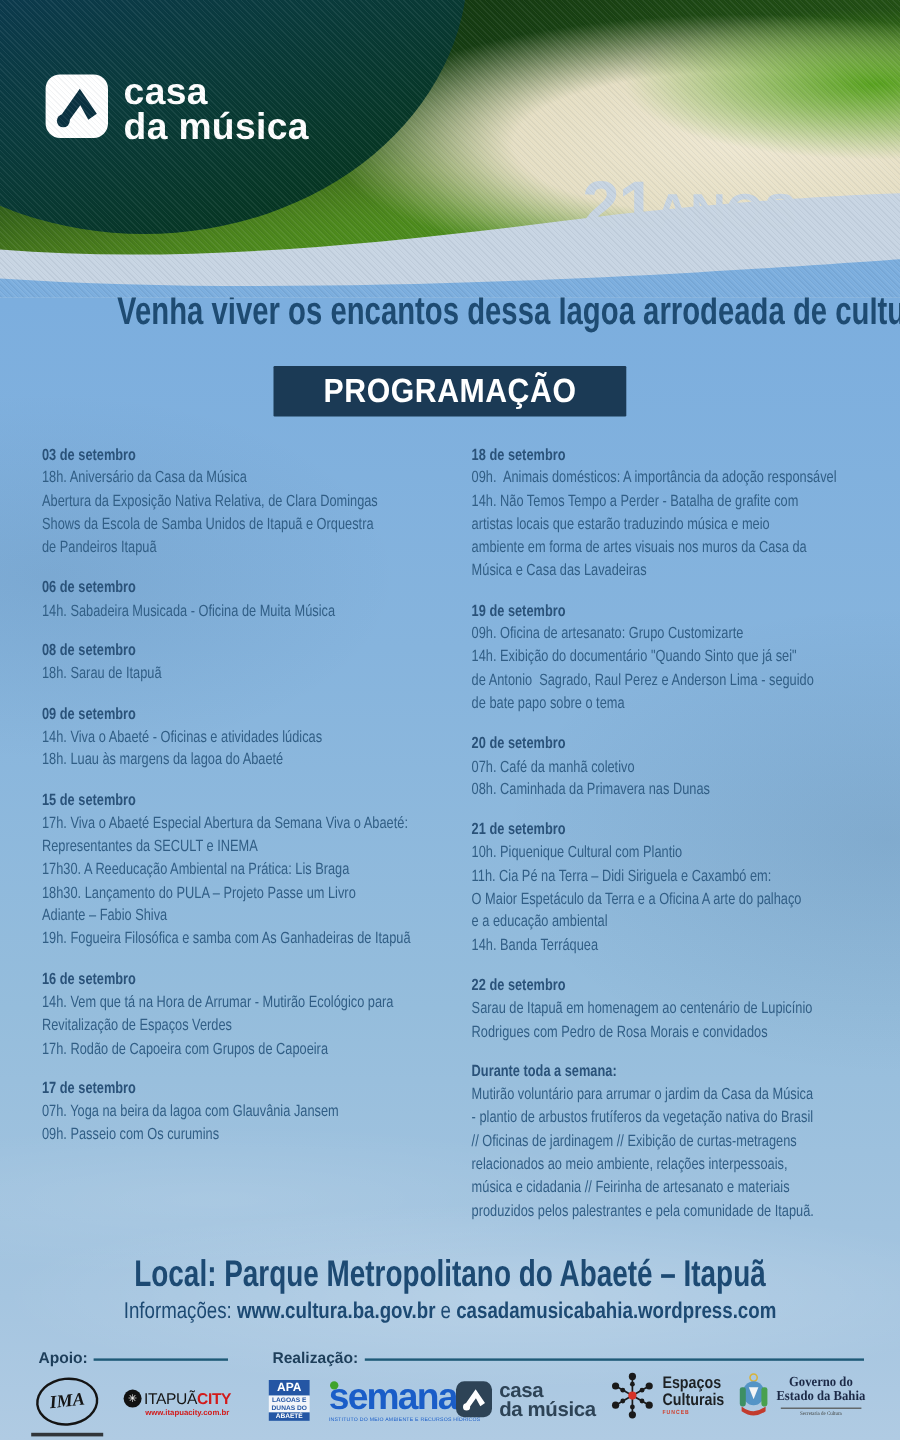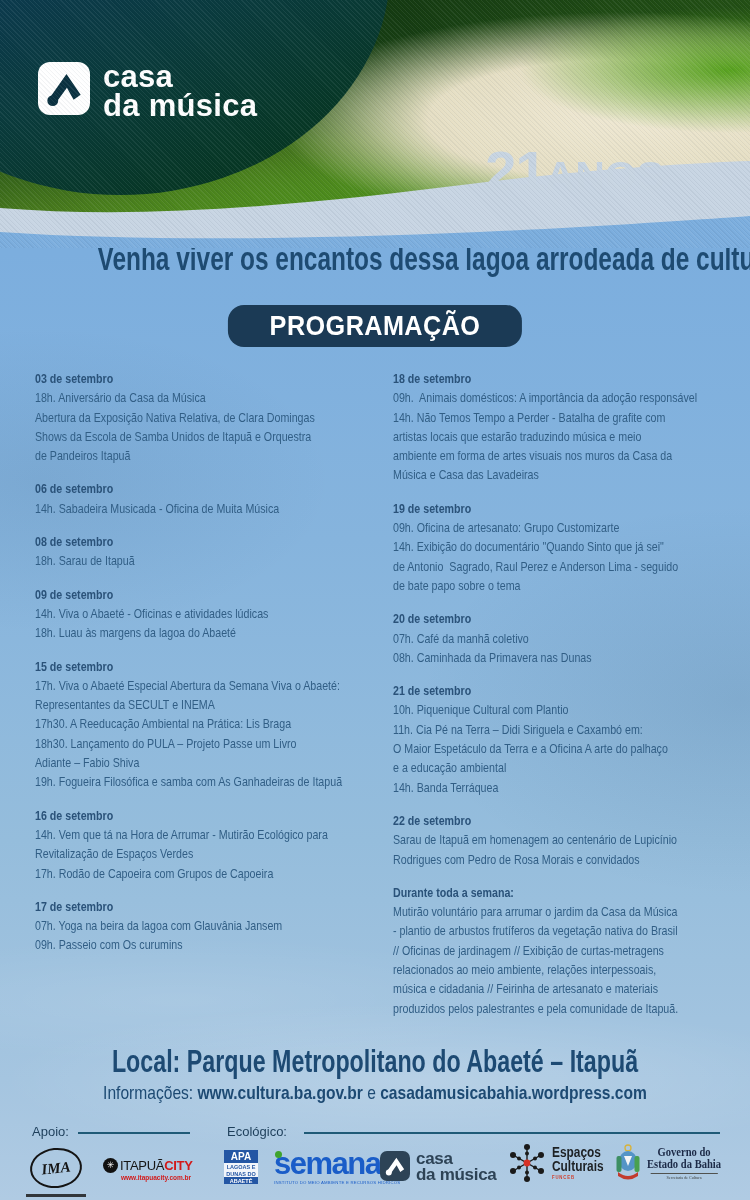--- a/index.html
+++ b/index.html
@@ -37,7 +37,7 @@
   .headline{position:absolute;top:240px;left:0;width:750px;text-align:center;white-space:nowrap;
     font-size:33px;font-weight:bold;color:#1e4b72;transform:scaleX(0.74);transform-origin:50% 50%;}
   .program-btn{position:absolute;top:305px;left:50%;transform:translateX(-50%);
-    background:#1b3a55;border-radius:16px;height:42px;line-height:42px;padding:0 30px;white-space:nowrap;}
+    background:#1b3a55;border-radius:1px;height:42px;line-height:42px;padding:0 30px;white-space:nowrap;}
   .pb-inner{display:inline-block;color:#fff;font-weight:bold;font-size:28px;letter-spacing:0.5px;
     transform:scaleX(0.9);transform-origin:50% 50%;}
   

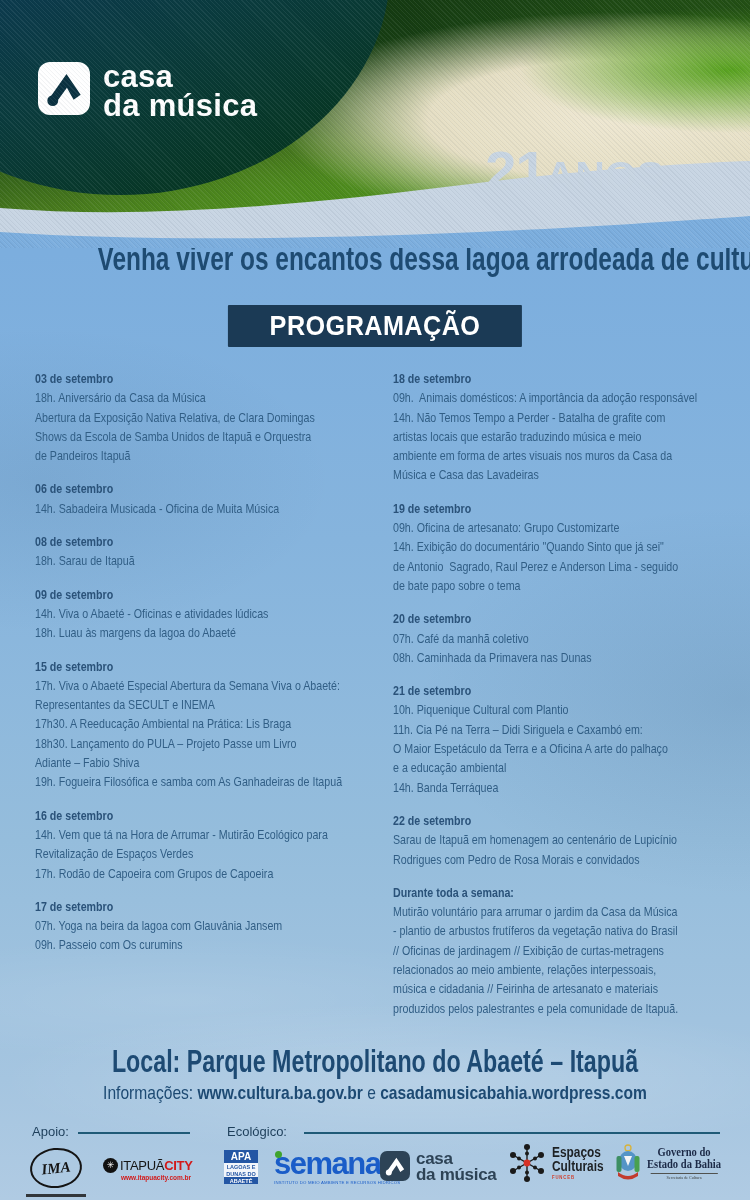--- a/index.html
+++ b/index.html
@@ -56,7 +56,7 @@
   .info .b{font-weight:bold;}
   
   .sponsors{position:absolute;top:1118px;left:0;width:750px;height:82px;}
-  .sp-label{position:absolute;top:6px;font-size:13px;font-weight:normal;color:#1d3e5a;}
+  .sp-label{position:absolute;top:6px;font-size:13px;font-weight:bold;color:#1d3e5a;}
   .sp-line{position:absolute;top:14px;height:2px;background:#1f5a77;}
   .logo{position:absolute;}
   .ima-oval{width:48px;height:36px;border:2.5px solid #141414;border-radius:50%;

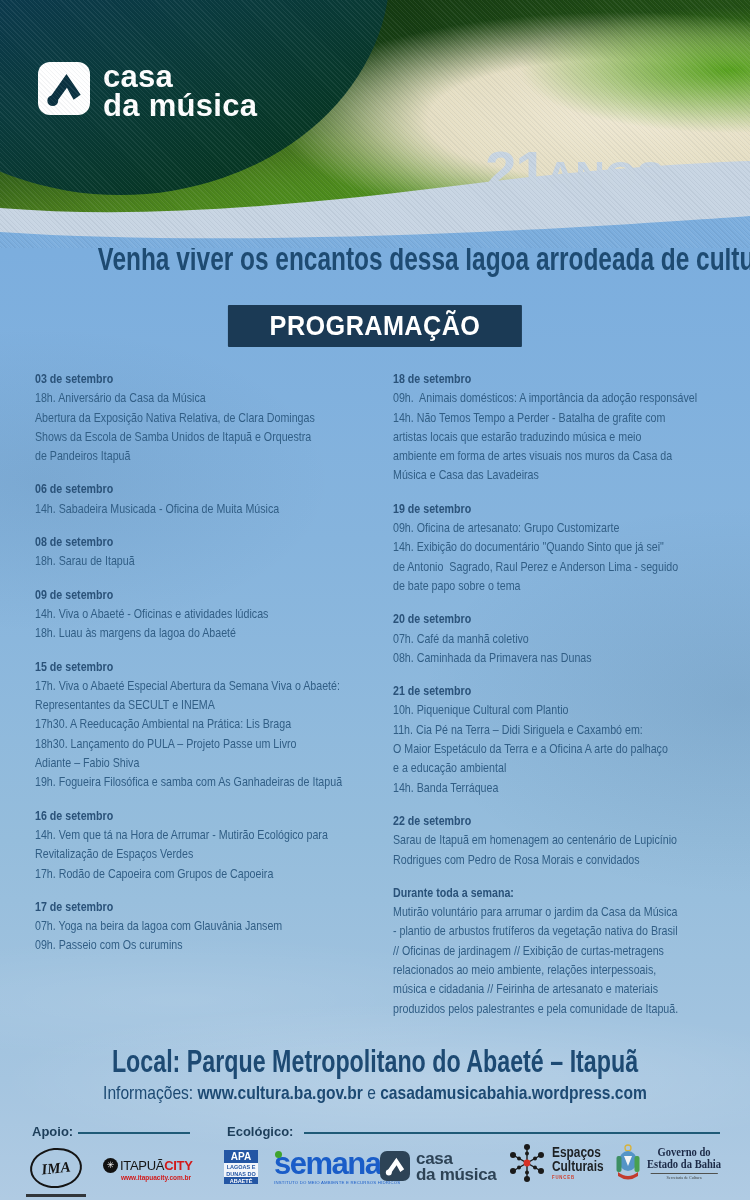--- a/index.html
+++ b/index.html
@@ -227,7 +227,7 @@
   <div class="sponsors">
     <div class="sp-label" style="left:32px;">Apoio:</div>
     <div class="sp-line" style="left:78px;width:112px;"></div>
-    <div class="sp-label" style="left:227px;">Ecológico:</div>
+    <div class="sp-label" style="left:227px;">Realização:</div>
     <div class="sp-line" style="left:304px;width:416px;"></div>
 
     <div class="logo" style="left:30px;top:30px;">

